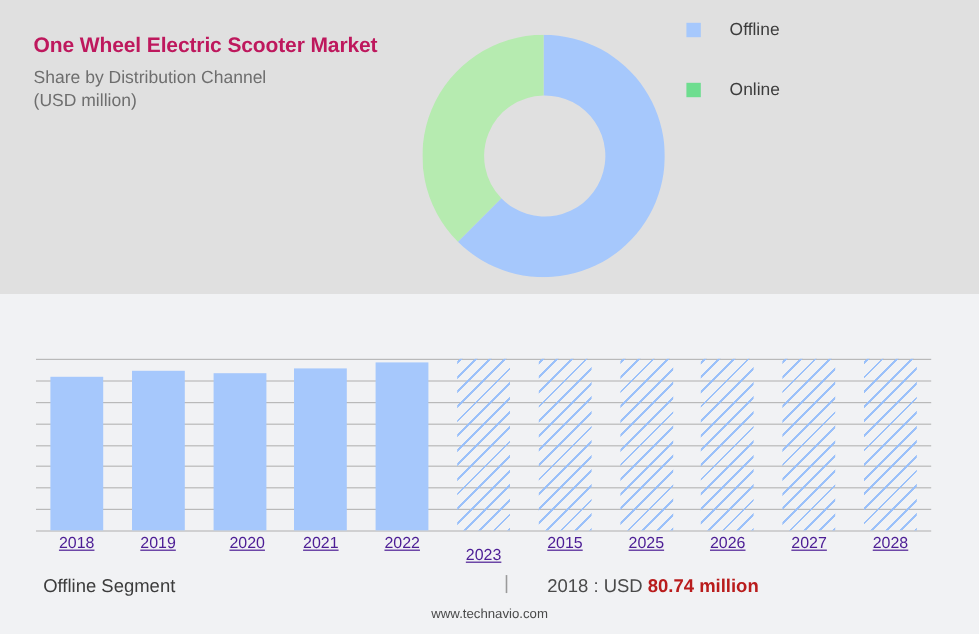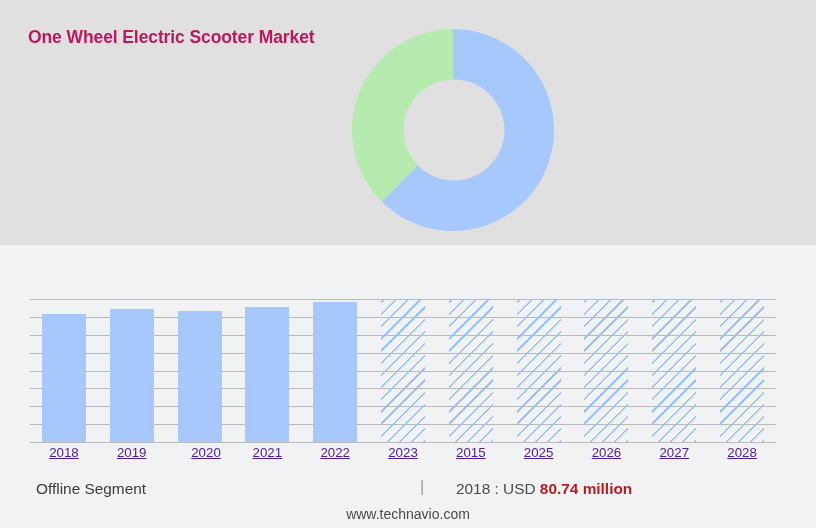--- a/index.html
+++ b/index.html
@@ -133,6 +133,16 @@
     </svg>
   </div>
 
+  <div class="legend">
+    <div class="legend-item">
+      <span class="legend-swatch" id="sw0" style="background: rgb(166, 200, 252);"></span>
+      <span class="legend-label">Offline</span>
+    </div>
+    <div class="legend-item">
+      <span class="legend-swatch" id="sw1" style="background: rgb(110, 221, 143);"></span>
+      <span class="legend-label">Online</span>
+    </div>
+  </div>
 
 </div>
 

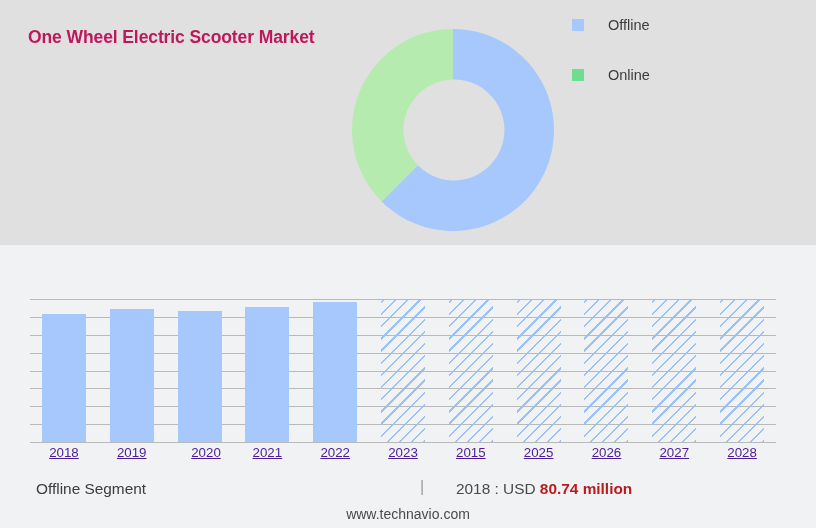--- a/index.html
+++ b/index.html
@@ -114,6 +114,10 @@
 
   <div class="title-block">
     <h1 class="title">One Wheel Electric Scooter Market</h1>
+    <p class="subtitle">
+      <span>Share by Distribution Channel</span><br>
+      <span>(USD million)</span>
+    </p>
   </div>
 
   <div class="donut-wrap">

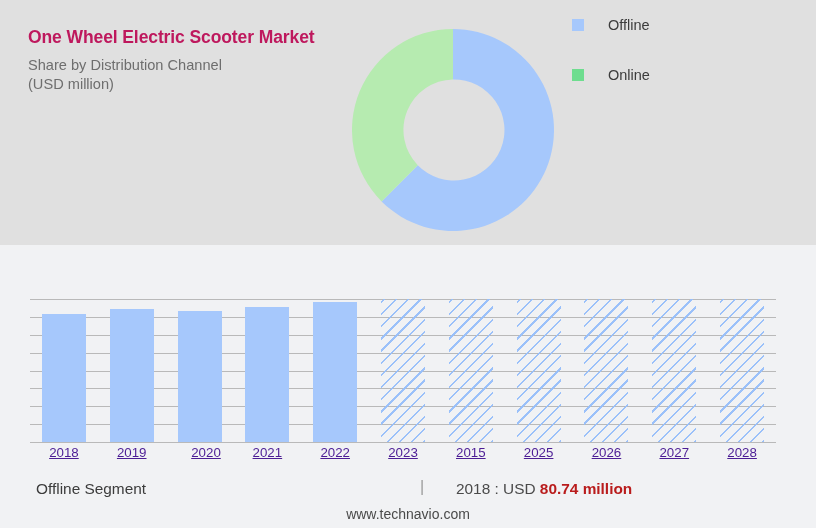--- a/index.html
+++ b/index.html
@@ -203,7 +203,7 @@
       <div class="xlabel" style="left: 142px;">2020</div>
       <div class="xlabel" style="left: 203.364px;">2021</div>
       <div class="xlabel" style="left: 271.182px;">2022</div>
-      <div class="xlabel" style="left: 339px;">2023</div>
+      <div class="xlabel" style="left: 339px; margin-top: 10px;">2023</div>
       <div class="xlabel" style="left: 406.818px;">2015</div>
       <div class="xlabel" style="left: 474.636px;">2025</div>
       <div class="xlabel" style="left: 542.455px;">2026</div>

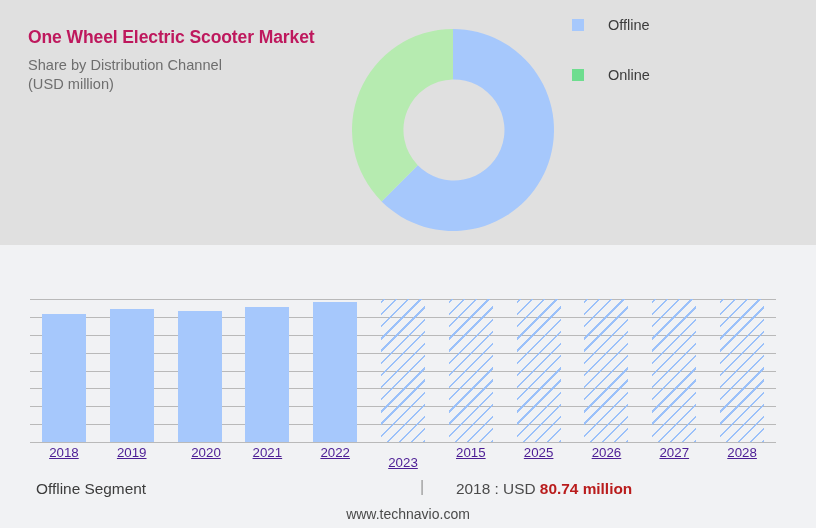--- a/index.html
+++ b/index.html
@@ -104,7 +104,7 @@
   .foot-right b{color:#b91c1c;font-weight:bold;}
   .foot-url{
     position:absolute;left:0;top:36px;width:816px;text-align:center;
-    font-size:14px;color:#4a4a4a;
+    font-size:11px;color:#4a4a4a;
   }
 </style>
 </head>

